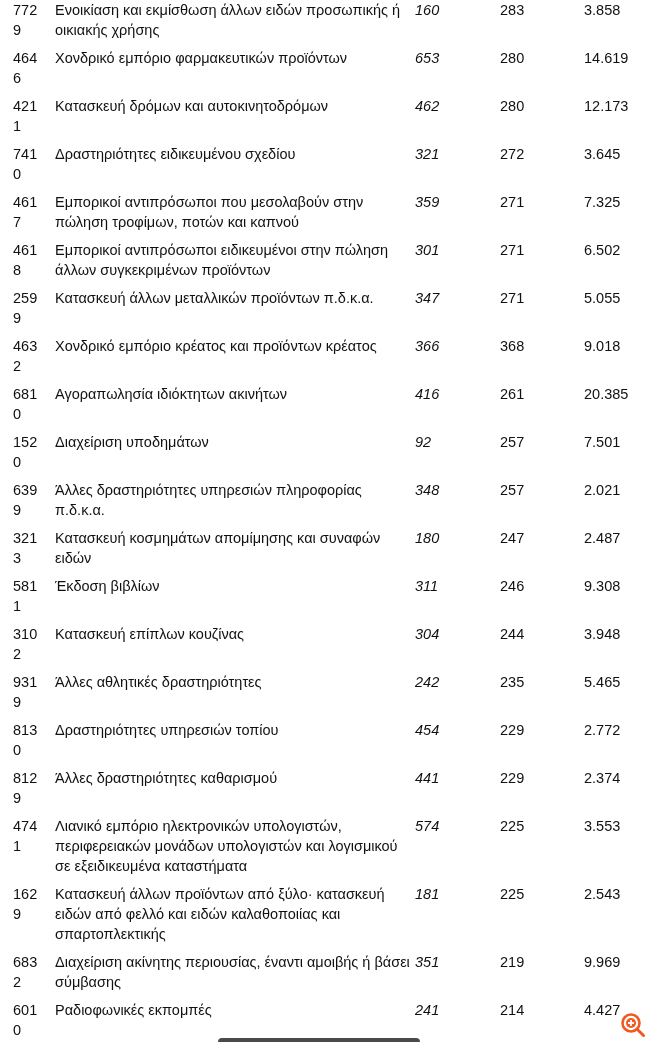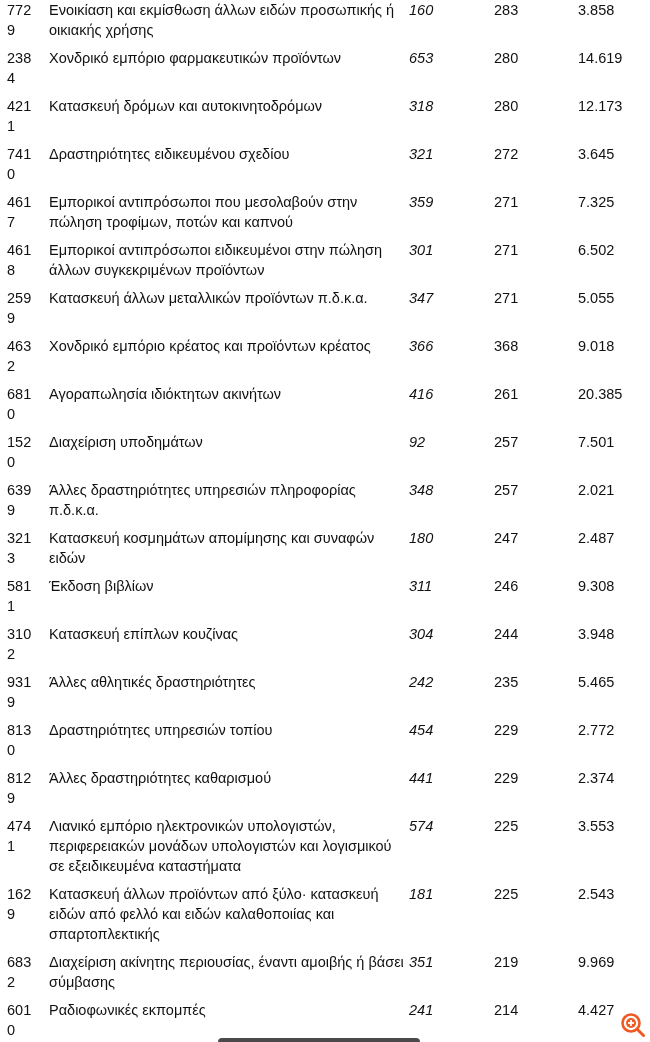--- a/index.html
+++ b/index.html
@@ -9,7 +9,7 @@
     color: #111111; font-size: 14.5px;
   }
   .table { position: absolute; left: 0; top: 0; width: 650px; }
-  .row { display: flex; align-items: flex-start; line-height: 20px; padding-bottom: 8px; }
+  .row { display: flex; align-items: flex-start; line-height: 20px; padding-bottom: 8px; justify-content: center; }
   .code { width: 49px; padding-left: 7px; box-sizing: border-box; word-break: break-all; flex: none; }
   .code span { display: block; width: 30px; }
   .desc { width: 360px; flex: none; padding-right: 4px; box-sizing: border-box; }

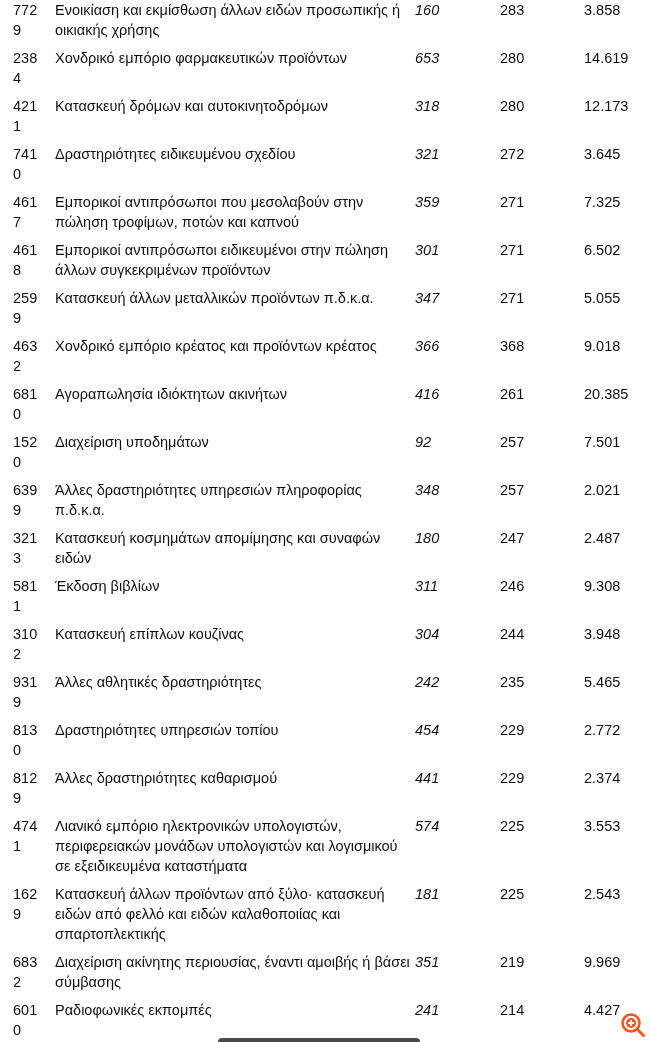--- a/index.html
+++ b/index.html
@@ -40,7 +40,7 @@
     </div>
     <div class="row">
       <div class="code">
-        <span>2384</span>
+        <span>4646</span>
       </div>
       <div class="desc">Χονδρικό εμπόριο φαρμακευτικών προϊόντων</div>
       <div class="n1">653</div>

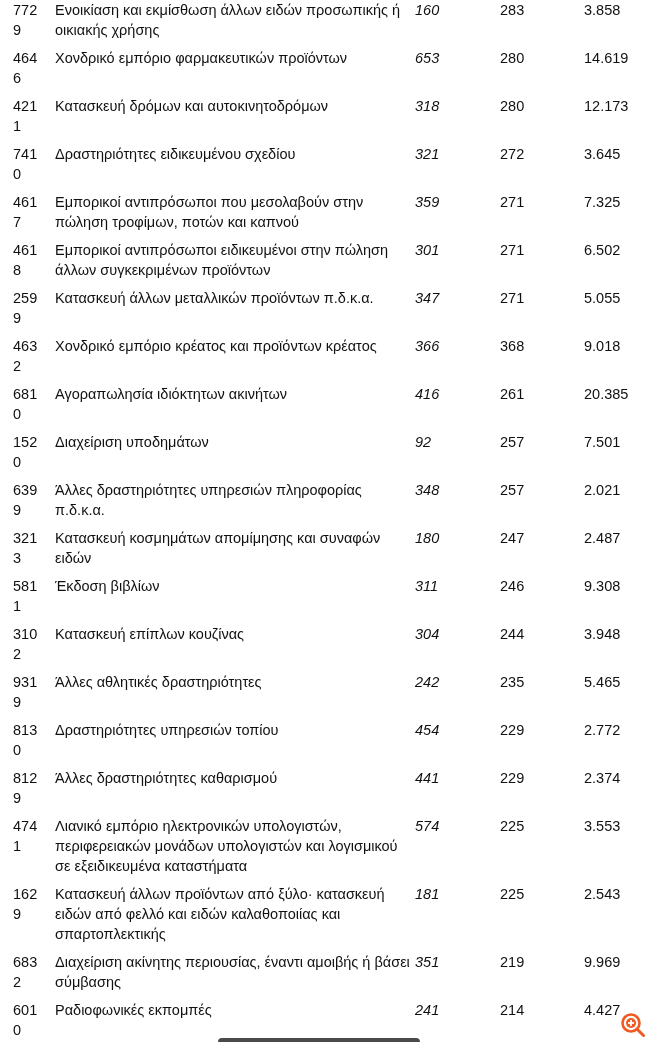--- a/index.html
+++ b/index.html
@@ -52,7 +52,7 @@
         <span>4211</span>
       </div>
       <div class="desc">Κατασκευή δρόμων και αυτοκινητοδρόμων</div>
-      <div class="n1">318</div>
+      <div class="n1">462</div>
       <div class="n2">280</div>
       <div class="n3">12.173</div>
     </div>

